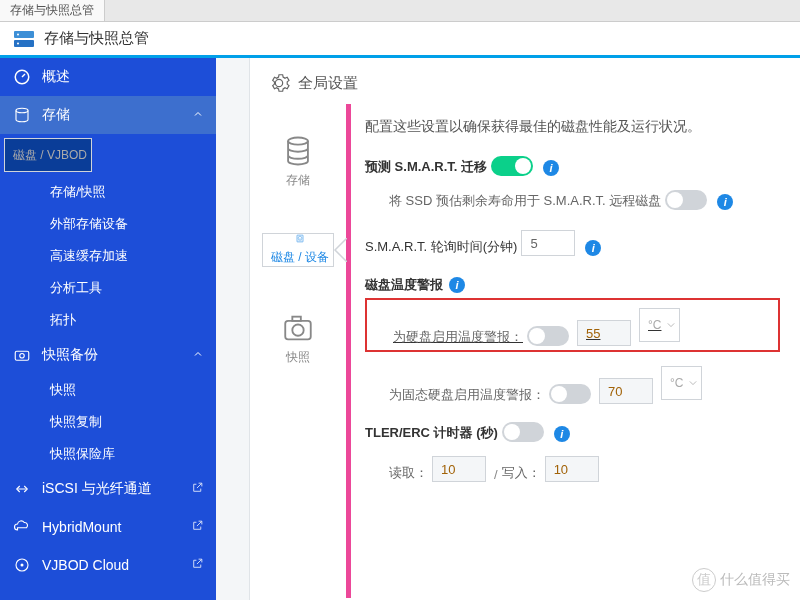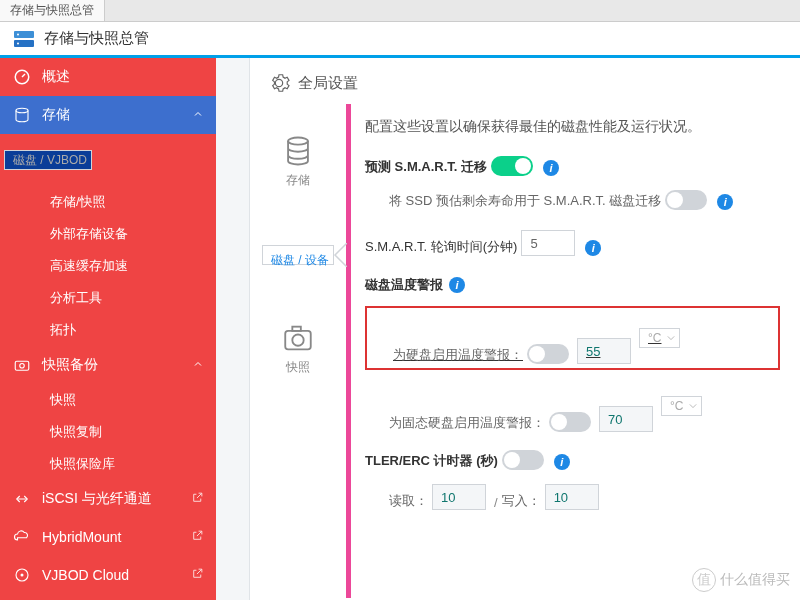--- a/index.html
+++ b/index.html
@@ -10,7 +10,7 @@
 .app-icon { width:24px; height:24px; margin-right:8px; }
 .app-title { font-size:15px; font-weight:500; color:#333; }
 .hbody { display:flex; height:calc(600px - 58px); }
-.sidebar { width:216px; background:#ef4444; color:#fff; overflow:hidden; }
+.sidebar { width:216px; background:#1d4ed8; color:#fff; overflow:hidden; }
 .sb-row { display:flex; align-items:center; height:38px; padding:0 12px; cursor:pointer; font-size:14px; }
 .sb-row .ic { width:20px; height:20px; margin-right:10px; display:flex; align-items:center; justify-content:center; }
 .sb-row .chev { margin-left:auto; }

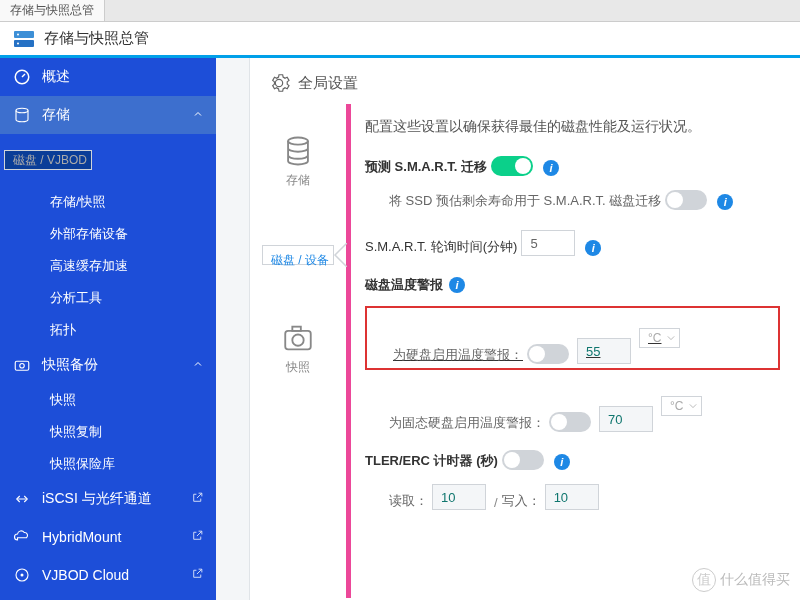--- a/index.html
+++ b/index.html
@@ -42,7 +42,7 @@
 .toggle.off .knob { left:2px; }
 .inp { border:1px solid #d0d4d9; height:26px; padding:0 8px; font-size:13px; width:54px; text-align:left; margin:0 4px; color:#666; }
 .inp.dis { background:#f4f6f8; color:#0f766e; }
-.sel { border:1px solid #d0d4d9; height:20px; padding:0 4px 0 8px; display:inline-flex; align-items:center; color:#aaa; font-size:12px; margin:16px 4px; gap:6px; }
+.sel { border:1px solid #d0d4d9; height:34px; padding:0 4px 0 8px; display:inline-flex; align-items:center; color:#aaa; font-size:12px; margin:4px 4px; gap:6px; }
 .hl { border:2px solid #d33; padding:4px 2px; margin-bottom:10px;text-decoration:underline; }
 .sec-title { font-weight:bold; margin:20px 0 12px 0; display:flex; align-items:center; }
 .wm { position:absolute; right:10px; bottom:8px; font-size:14px; color:#bbb; display:flex; align-items:center; gap:4px; }

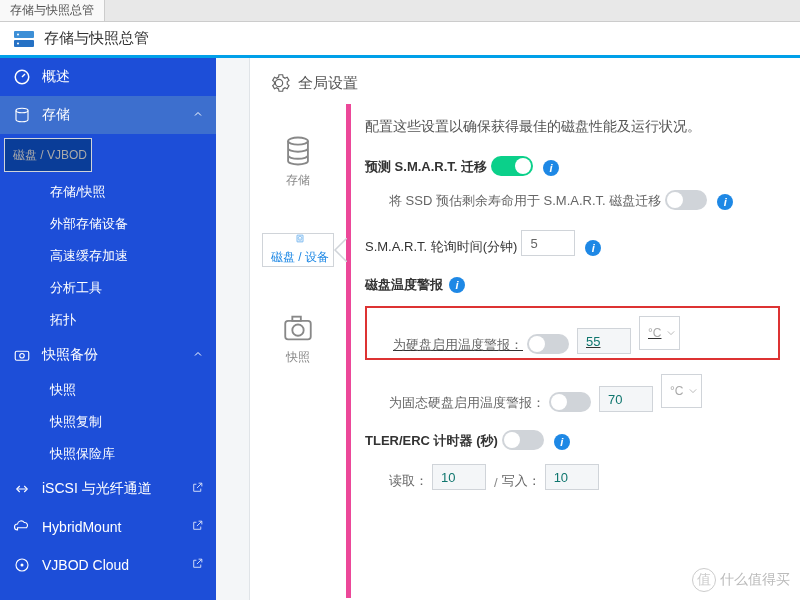--- a/index.html
+++ b/index.html
@@ -199,7 +199,7 @@
           <span class="info">i</span>
         </div>
         <div class="row">
-          <span class="sublbl">将 SSD 预估剩余寿命用于 S.M.A.R.T. 磁盘迁移</span>
+          <span class="sublbl">将 SSD 预估剩余寿命用于 S.M.A.R.T. 远程磁盘</span>
           <span class="toggle off">
               <span class="knob"></span>
             </span>

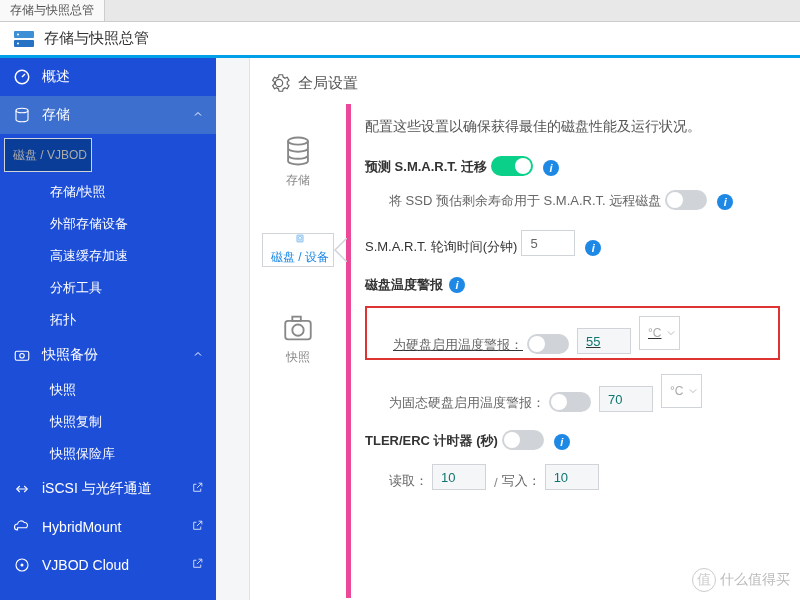--- a/index.html
+++ b/index.html
@@ -44,7 +44,7 @@
 .inp.dis { background:#f4f6f8; color:#0f766e; }
 .sel { border:1px solid #d0d4d9; height:34px; padding:0 4px 0 8px; display:inline-flex; align-items:center; color:#aaa; font-size:12px; margin:4px 4px; gap:6px; }
 .hl { border:2px solid #d33; padding:4px 2px; margin-bottom:10px;text-decoration:underline; }
-.sec-title { font-weight:bold; margin:20px 0 12px 0; display:flex; align-items:center; }
+.sec-title { font-weight:bold; margin:20px 0 4px 0; display:flex; align-items:center; }
 .wm { position:absolute; right:10px; bottom:8px; font-size:14px; color:#bbb; display:flex; align-items:center; gap:4px; }
 .wm-ic { width:24px; height:24px; border:1.5px solid #ccc; border-radius:50%; display:flex; align-items:center; justify-content:center; font-size:14px; color:#ccc; }
 </style>

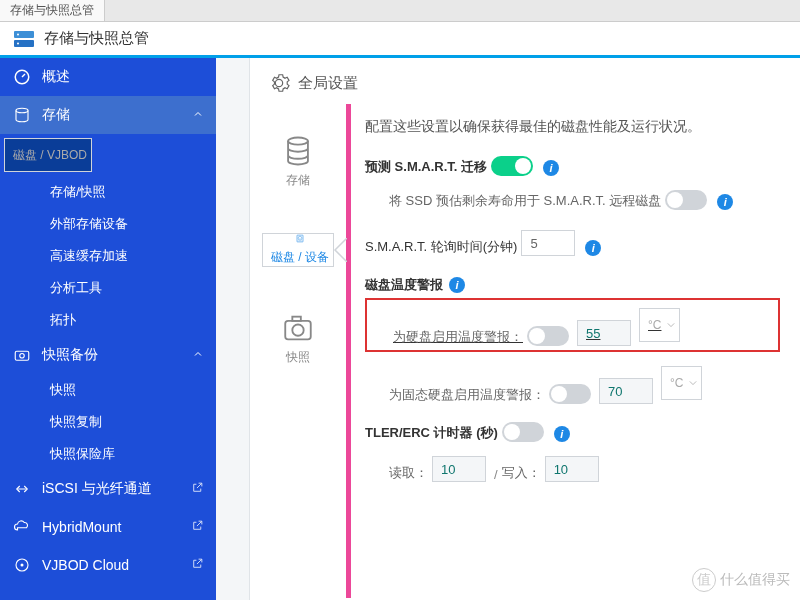--- a/index.html
+++ b/index.html
@@ -41,7 +41,7 @@
 .toggle.on .knob { right:2px; }
 .toggle.off .knob { left:2px; }
 .inp { border:1px solid #d0d4d9; height:26px; padding:0 8px; font-size:13px; width:54px; text-align:left; margin:0 4px; color:#666; }
-.inp.dis { background:#f4f6f8; color:#0f766e; }
+.inp.dis { background:#f4f6f8; color:#a16207; }
 .sel { border:1px solid #d0d4d9; height:34px; padding:0 4px 0 8px; display:inline-flex; align-items:center; color:#aaa; font-size:12px; margin:4px 4px; gap:6px; }
 .hl { border:2px solid #d33; padding:4px 2px; margin-bottom:10px;text-decoration:underline; }
 .sec-title { font-weight:bold; margin:20px 0 4px 0; display:flex; align-items:center; }

